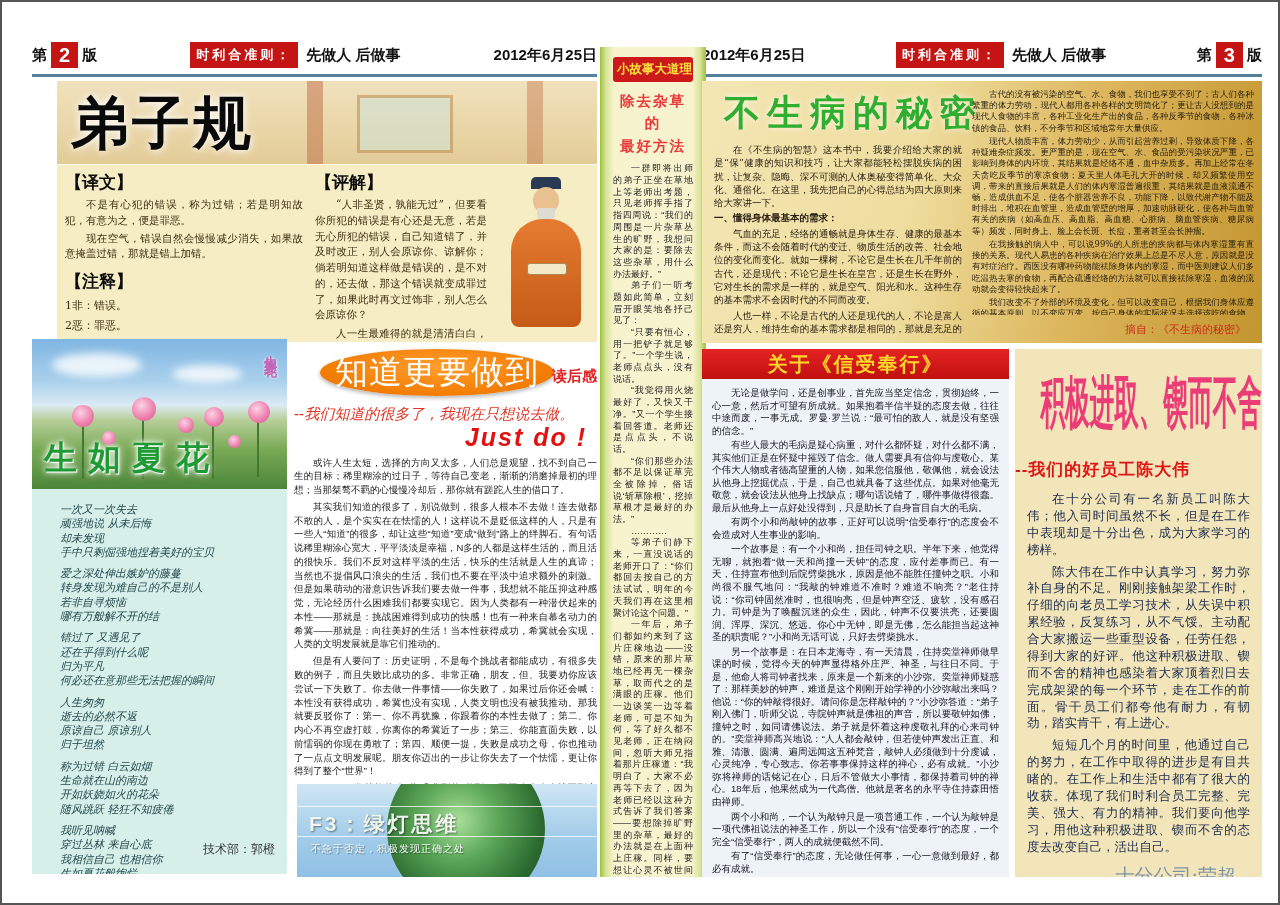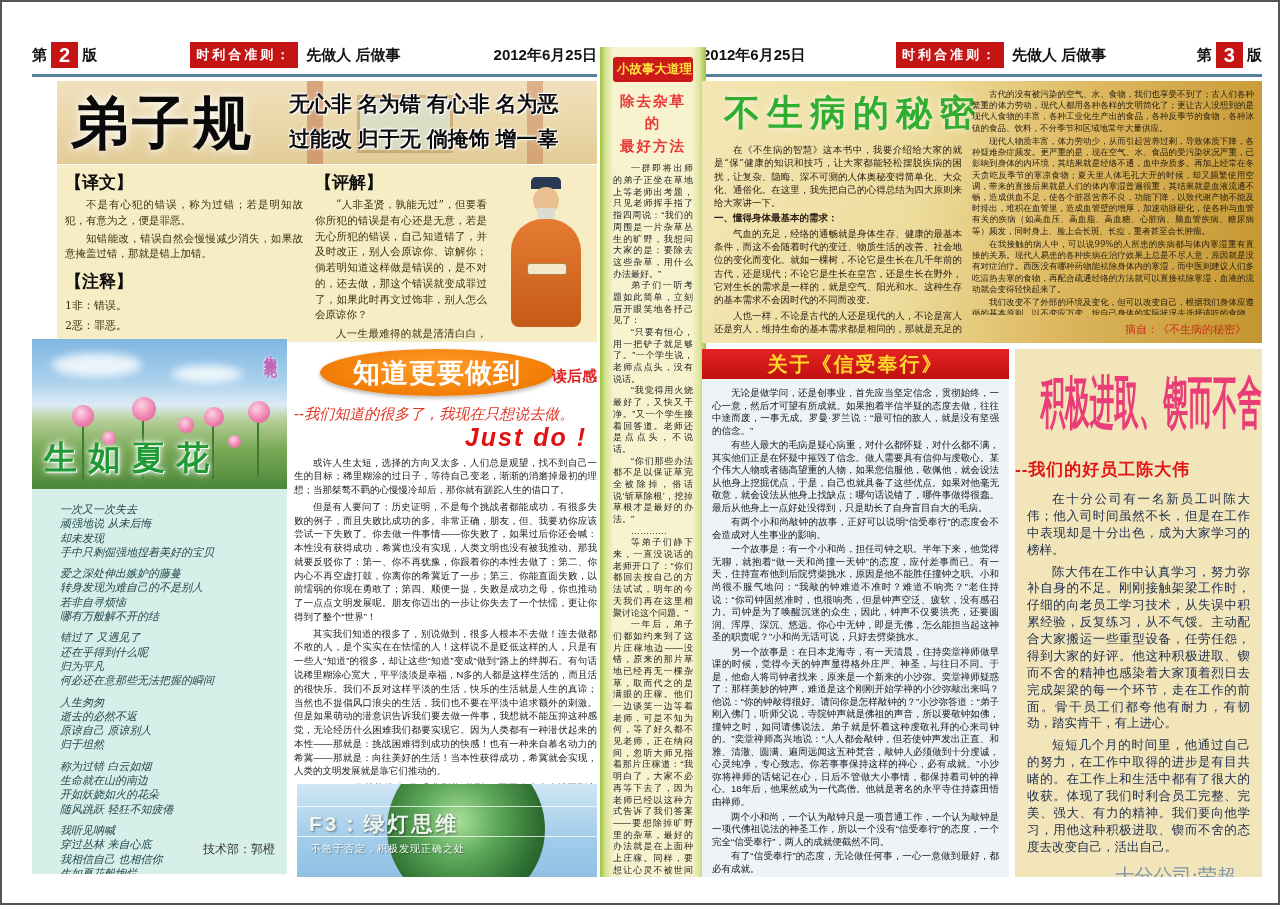--- a/index.html
+++ b/index.html
@@ -152,10 +152,6 @@
     <div class="dz-deco-pillar2"></div>
     <div class="dz-deco-board"></div>
     <div class="dz-title">弟子规</div>
-    <div class="dz-verse">
-      <div>无心非 名为错 有心非 名为恶</div>
-      <div>过能改 归于无 倘掩饰 增一辜</div>
-    </div>
   </div>
 
   <div class="yw-box">

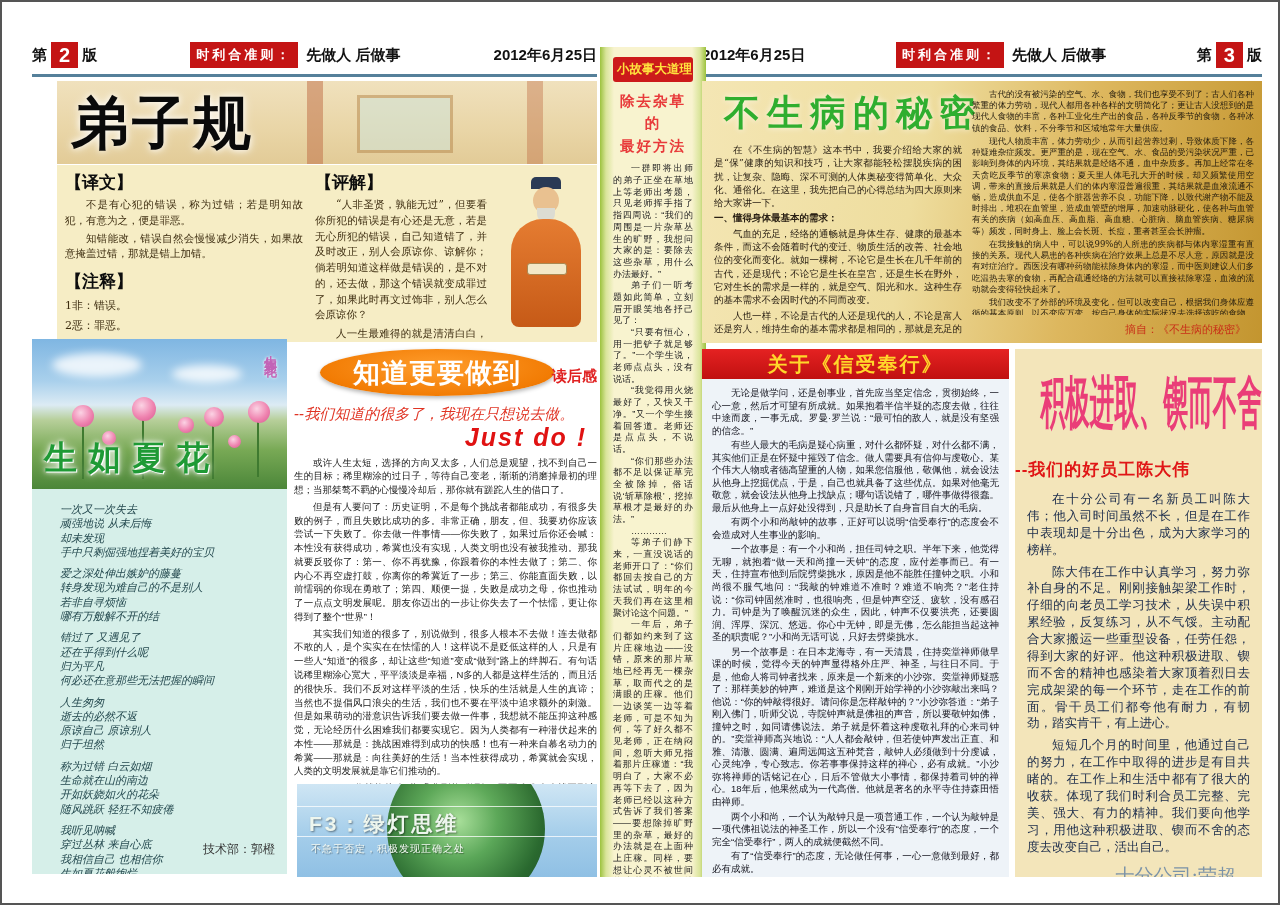--- a/index.html
+++ b/index.html
@@ -158,7 +158,7 @@
     <div class="yw-col1">
       <div class="sec-h">【译文】</div>
       <p class="yw-p">不是有心犯的错误，称为过错；若是明知故犯，有意为之，便是罪恶。</p>
-      <p class="yw-p">知错能改，错误自然会慢慢减少消失，如果故意掩盖过错，那就是错上加错。</p>
+      <p class="yw-p">现在空气，错误自然会慢慢减少消失，如果故意掩盖过错，那就是错上加错。</p>
       <div class="sec-h" style="margin-top:8px;">【注释】</div>
       <div class="zs-item">1非：错误。</div>
       <div class="zs-item">2恶：罪恶。</div>

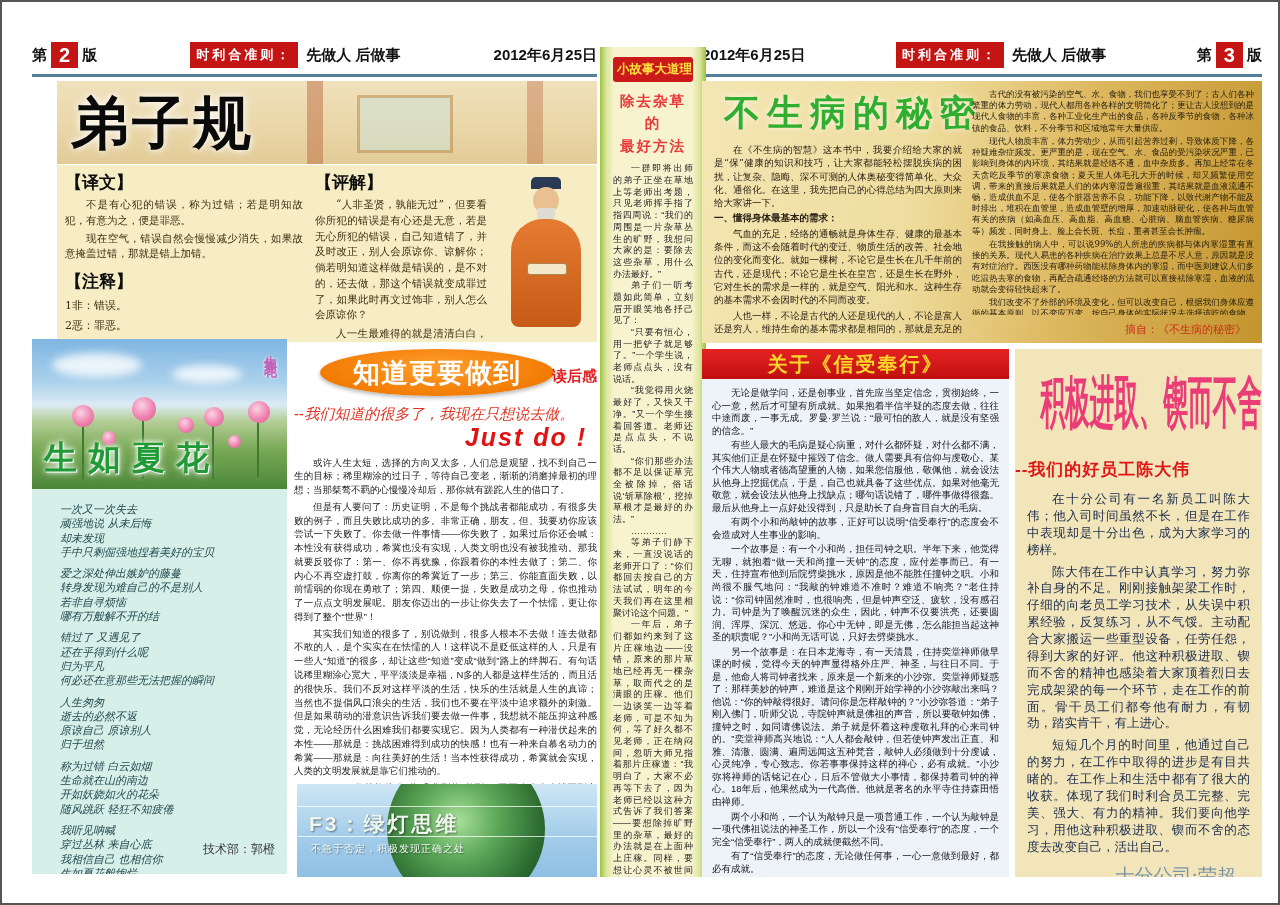--- a/index.html
+++ b/index.html
@@ -63,7 +63,7 @@
   .zd-head{position:relative;height:54px;}
   .zd-ellipse{position:absolute;left:26px;top:2px;width:234px;height:47px;border-radius:50%;
     background:radial-gradient(ellipse at 50% 38%,#ff9d2c 0%,#f27c04 70%,#d96800 100%);
-    color:#fff;font-size:27px;font-weight:700;display:flex;align-items:center;justify-content:center;
+    color:#fff;font-size:33px;font-weight:400;display:flex;align-items:center;justify-content:center;
     letter-spacing:1px;box-shadow:0 2px 4px rgba(0,0,0,.3);}
   .zd-tag{position:absolute;right:0;top:20px;color:#e02020;font-weight:900;font-size:15px;}
   .zd-quote{font-family:"DejaVu Serif",serif;font-style:italic;color:#e03424;font-size:15px;margin:4px 0 0;}

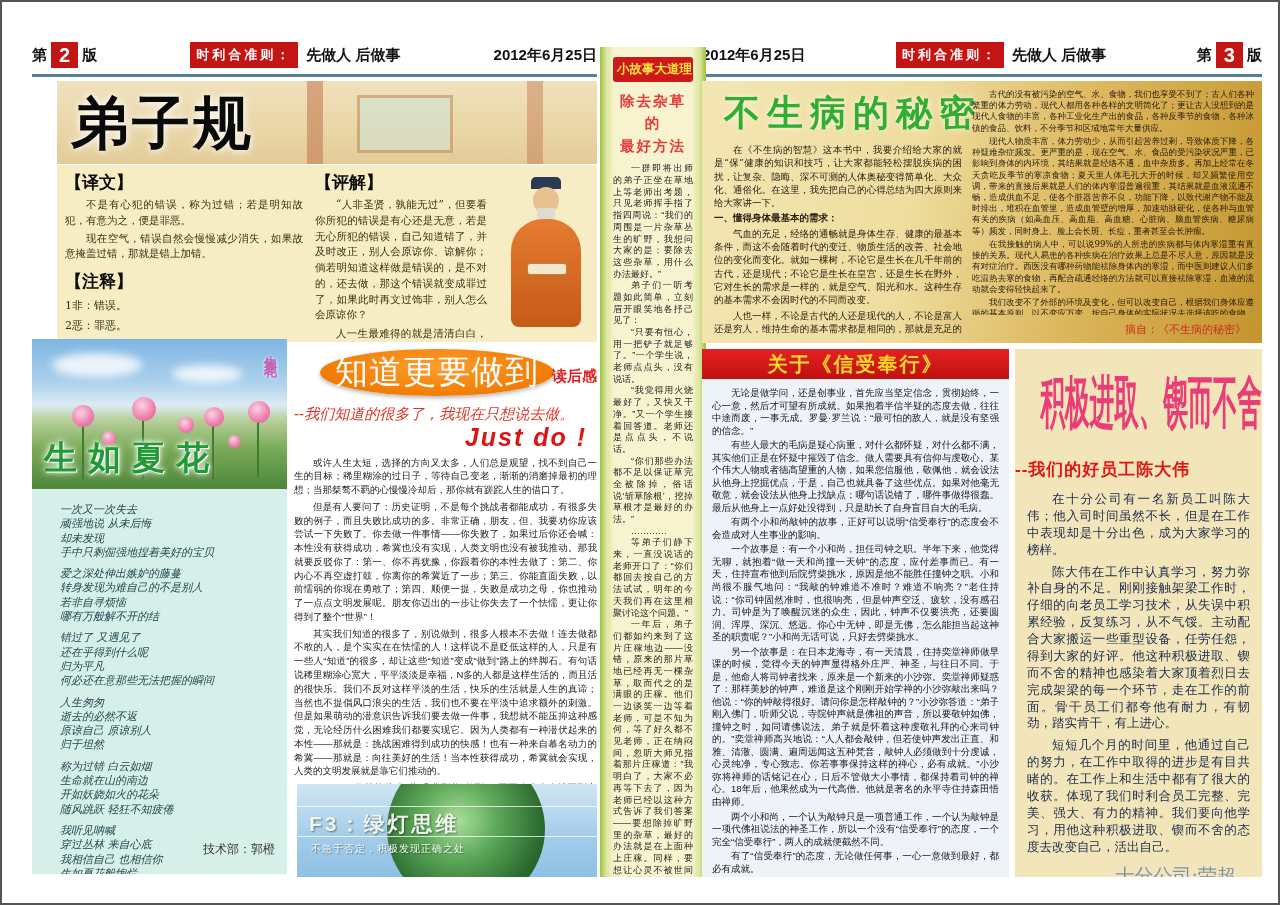--- a/index.html
+++ b/index.html
@@ -247,8 +247,8 @@
     <div class="zd-quote">--我们知道的很多了，我现在只想说去做。</div>
     <div class="zd-slogan">Just do !</div>
     <p class="zd-p">或许人生太短，选择的方向又太多，人们总是观望，找不到自己一生的目标；稀里糊涂的过日子，等待自己变老，渐渐的消磨掉最初的理想；当那桀骜不羁的心慢慢冷却后，那你就有蹉跎人生的借口了。</p>
+    <p class="zd-p">其实我们知道的很多了，别说做到，很多人根本不去做！连去做都不敢的人，是个实实在在怯懦的人！这样说不是贬低这样的人，只是有一些人“知道”的很多，却让这些“知道”变成“做到”路上的绊脚石。有句话说稀里糊涂心宽大，平平淡淡是幸福，N多的人都是这样生活的，而且活的很快乐。我们不反对这样平淡的生活，快乐的生活就是人生的真谛；当然也不提倡风口浪尖的生活，我们也不要在平淡中追求额外的刺激。但是如果萌动的潜意识告诉我们要去做一件事，我想就不能压抑这种感觉，无论经历什么困难我们都要实现它。因为人类都有一种潜伏起来的本性——那就是：挑战困难得到成功的快感！也有一种来自慕名动力的希冀——那就是：向往美好的生活！当本性获得成功，希冀就会实现，人类的文明发展就是靠它们推动的。</p>
     <p class="zd-p">但是有人要问了：历史证明，不是每个挑战者都能成功，有很多失败的例子，而且失败比成功的多。非常正确，朋友，但、我要劝你应该尝试一下失败了。你去做一件事情——你失败了，如果过后你还会喊：本性没有获得成功，希冀也没有实现，人类文明也没有被我推动。那我就要反驳你了：第一、你不再犹豫，你跟着你的本性去做了；第二、你内心不再空虚打鼓，你离你的希冀近了一步；第三、你能直面失败，以前懦弱的你现在勇敢了；第四、顺便一提，失败是成功之母，你也推动了一点点文明发展呢。朋友你迈出的一步让你失去了一个怯懦，更让你得到了整个“世界”！</p>
-    <p class="zd-p">其实我们知道的很多了，别说做到，很多人根本不去做！连去做都不敢的人，是个实实在在怯懦的人！这样说不是贬低这样的人，只是有一些人“知道”的很多，却让这些“知道”变成“做到”路上的绊脚石。有句话说稀里糊涂心宽大，平平淡淡是幸福，N多的人都是这样生活的，而且活的很快乐。我们不反对这样平淡的生活，快乐的生活就是人生的真谛；当然也不提倡风口浪尖的生活，我们也不要在平淡中追求额外的刺激。但是如果萌动的潜意识告诉我们要去做一件事，我想就不能压抑这种感觉，无论经历什么困难我们都要实现它。因为人类都有一种潜伏起来的本性——那就是：挑战困难得到成功的快感！也有一种来自慕名动力的希冀——那就是：向往美好的生活！当本性获得成功，希冀就会实现，人类的文明发展就是靠它们推动的。</p>
     <p class="zd-p">Just do！你就能从“知道”升华到能“做到”。不要犹犹豫豫找不到方向，怯怯懦懦害怕失败。奥运冠军是不凡的成功者，但是谁都知道之前他可能经历了N多次失败，关键在于他去做了！人的一生真应该认真地投入地去做件事情，无论成功与否。记住“去做”的结果不是两个：“成功”或“失败”；它的结果只有一个，那就是：让你的内心抛弃怯懦去自由的飞翔，让你的双手触摸天空去拥抱整个世界。</p>
   </div>
 

